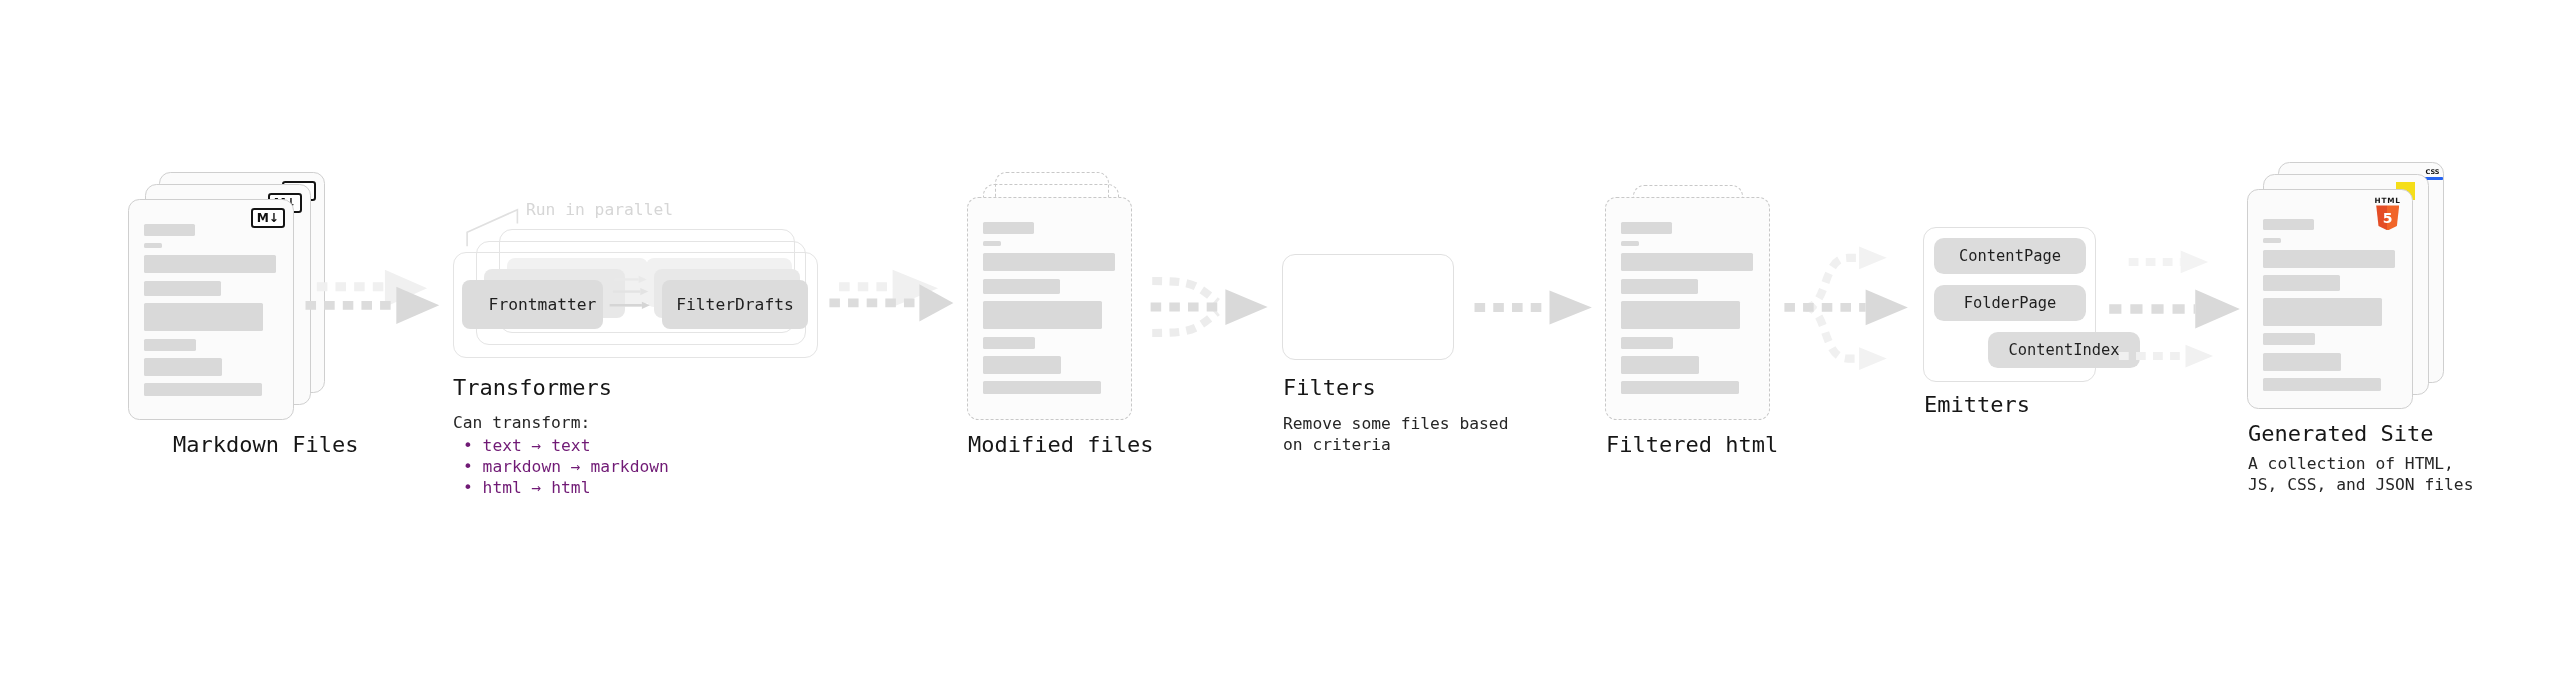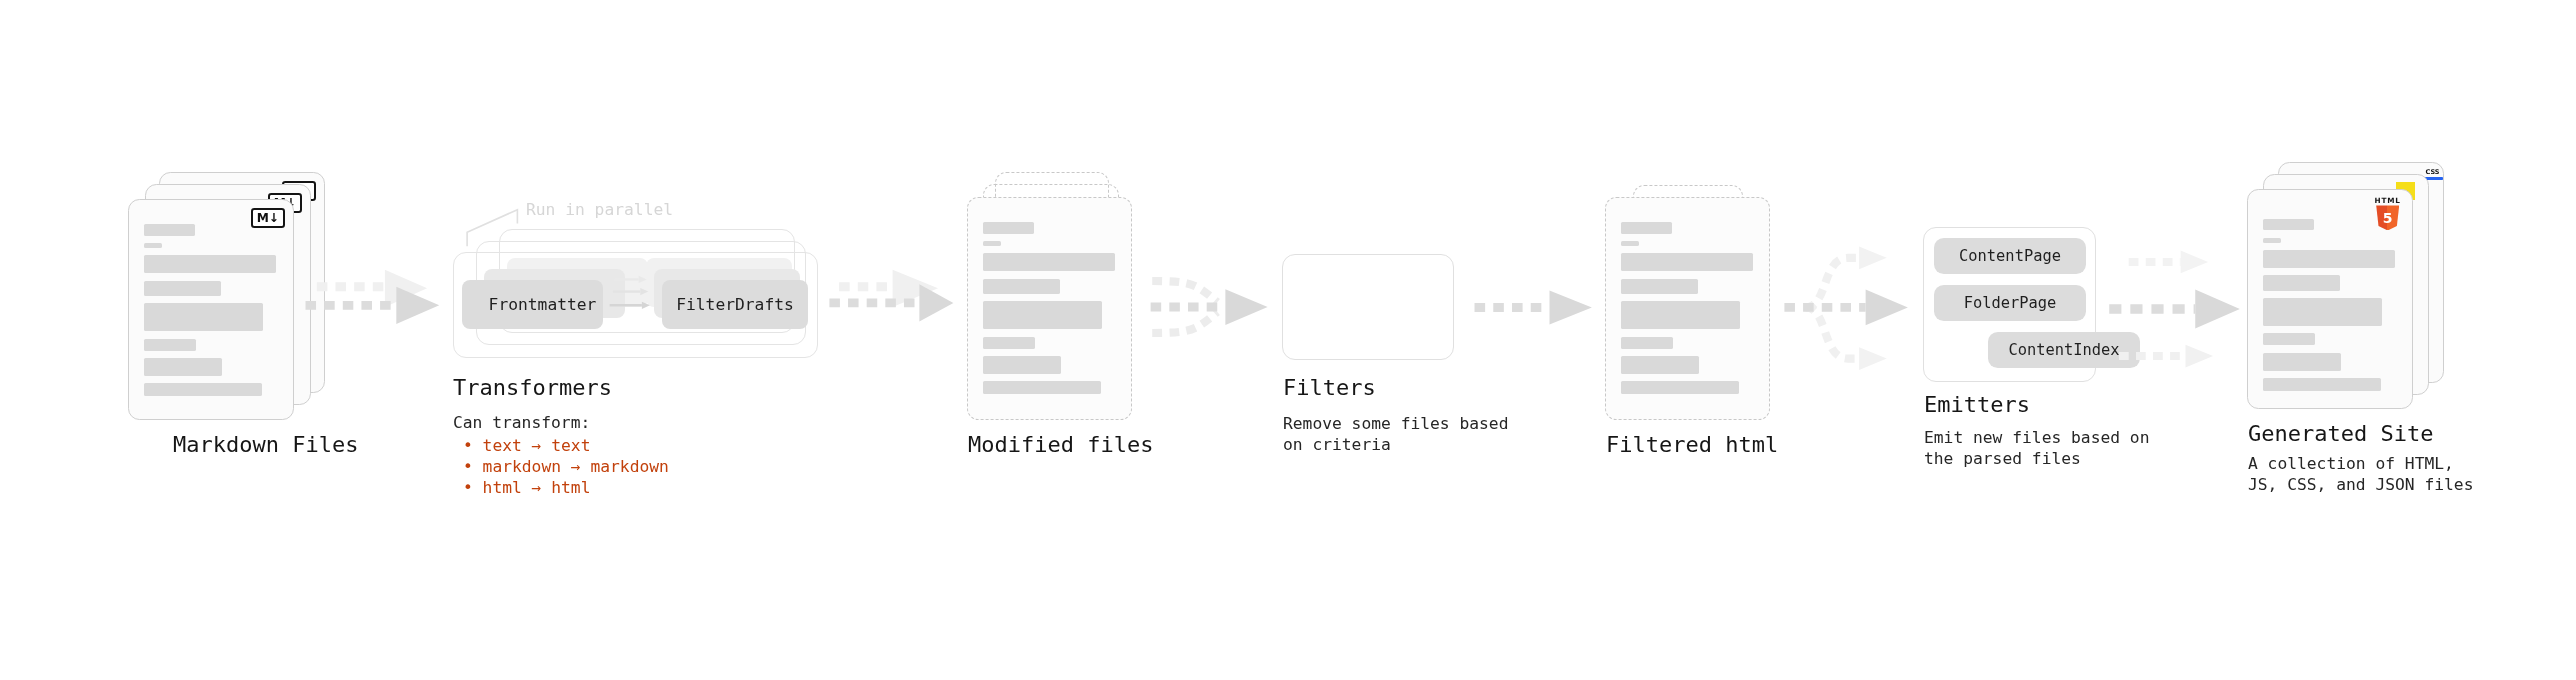--- a/index.html
+++ b/index.html
@@ -37,7 +37,7 @@
   .stage-label { position:absolute; font-size:22px; line-height:26px; color:#161616; white-space:nowrap; }
   .stage-sub { position:absolute; font-size:16.3px; line-height:21px; color:#262626; white-space:pre-line; }
   .note-title { position:absolute; font-size:16.3px; line-height:21px; color:#262626; white-space:nowrap; }
-  .bullet-list { position:absolute; list-style:none; font-size:16.3px; line-height:21px; color:#c2410c; }
+  .bullet-list { position:absolute; list-style:none; font-size:16.3px; line-height:21px; color:#701a75; }
   .annotation { position:absolute; font-size:16.3px; color:#d6d6d6; white-space:nowrap; }
 
   

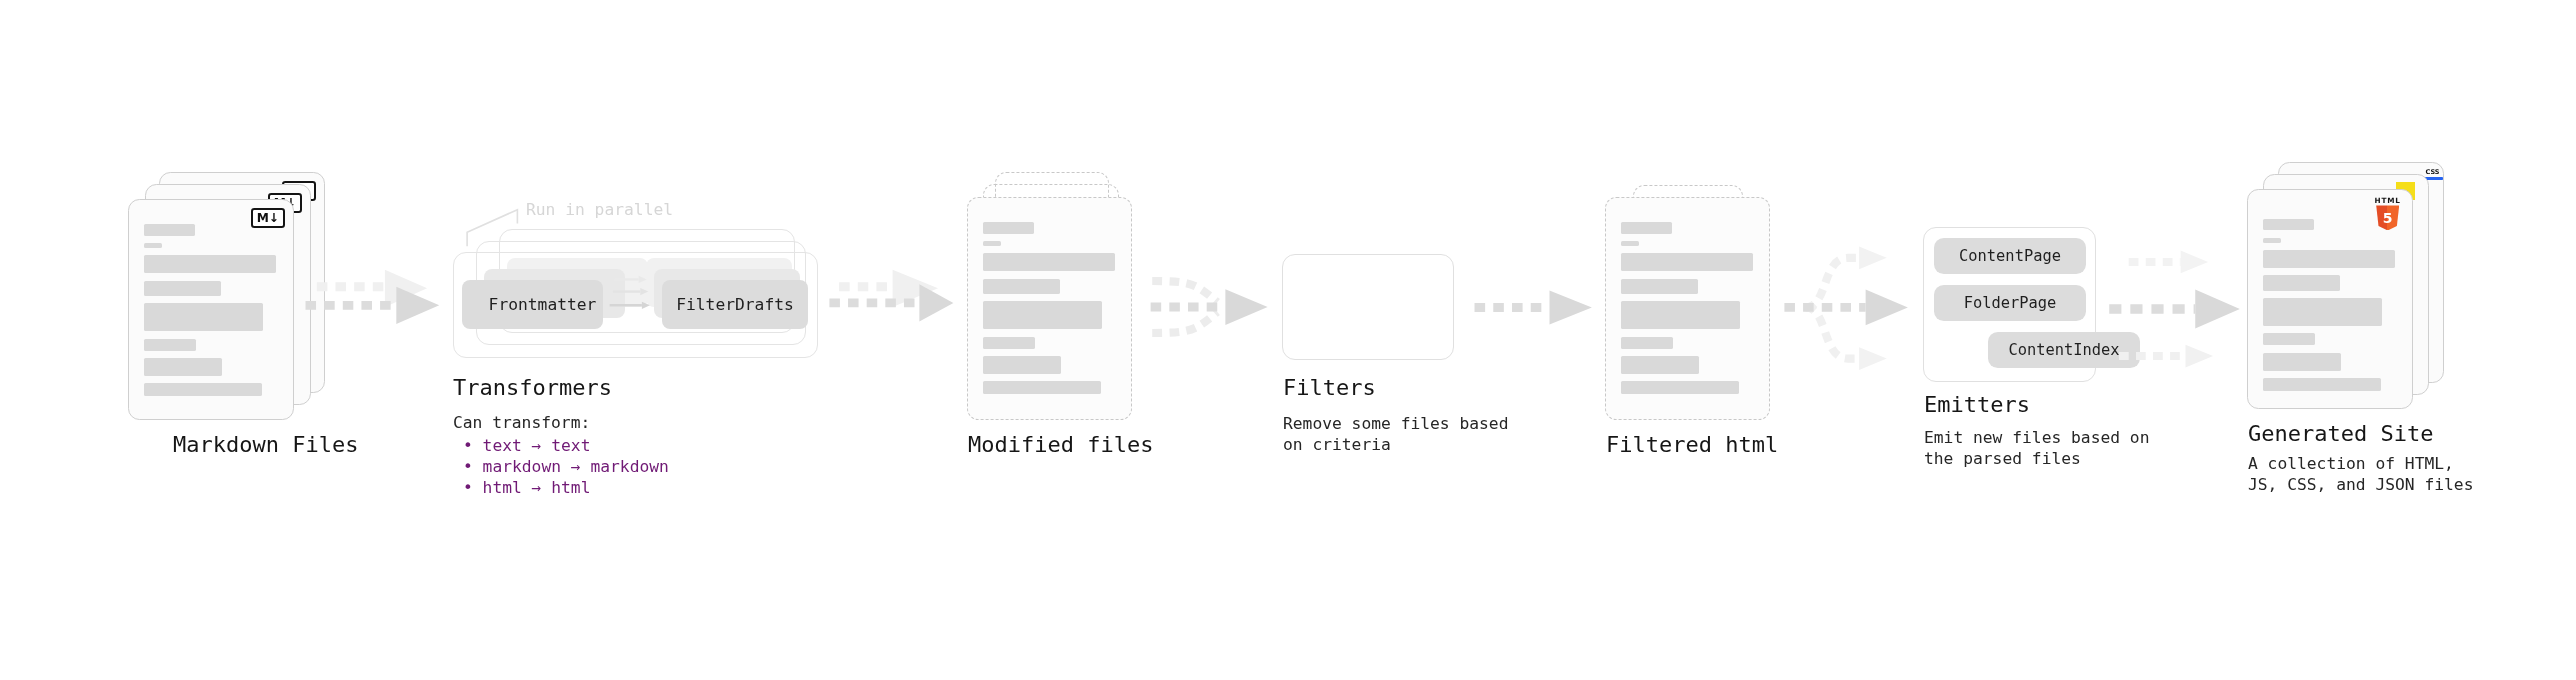--- a/index.html
+++ b/index.html
@@ -186,8 +186,6 @@
   <div class="pill small" style="left:1934px; top:285px; width:152px; height:36px;">FolderPage</div>
   <div class="pill small" style="left:1988px; top:332px; width:152px; height:36px;">ContentIndex</div>
   <div class="stage-label" style="left:1924px; top:392px;">Emitters</div>
-  <div class="stage-sub" style="left:1924px; top:427px;">Emit new files based on
-the parsed files</div>
 
   <svg class="abs" style="left:2106px; top:244px;" width="146" height="130" viewBox="0 0 180 160">
     <line x1="28" y1="22" x2="92" y2="22" stroke="#f2f2f2" stroke-width="10" stroke-dasharray="12 9"></line>

